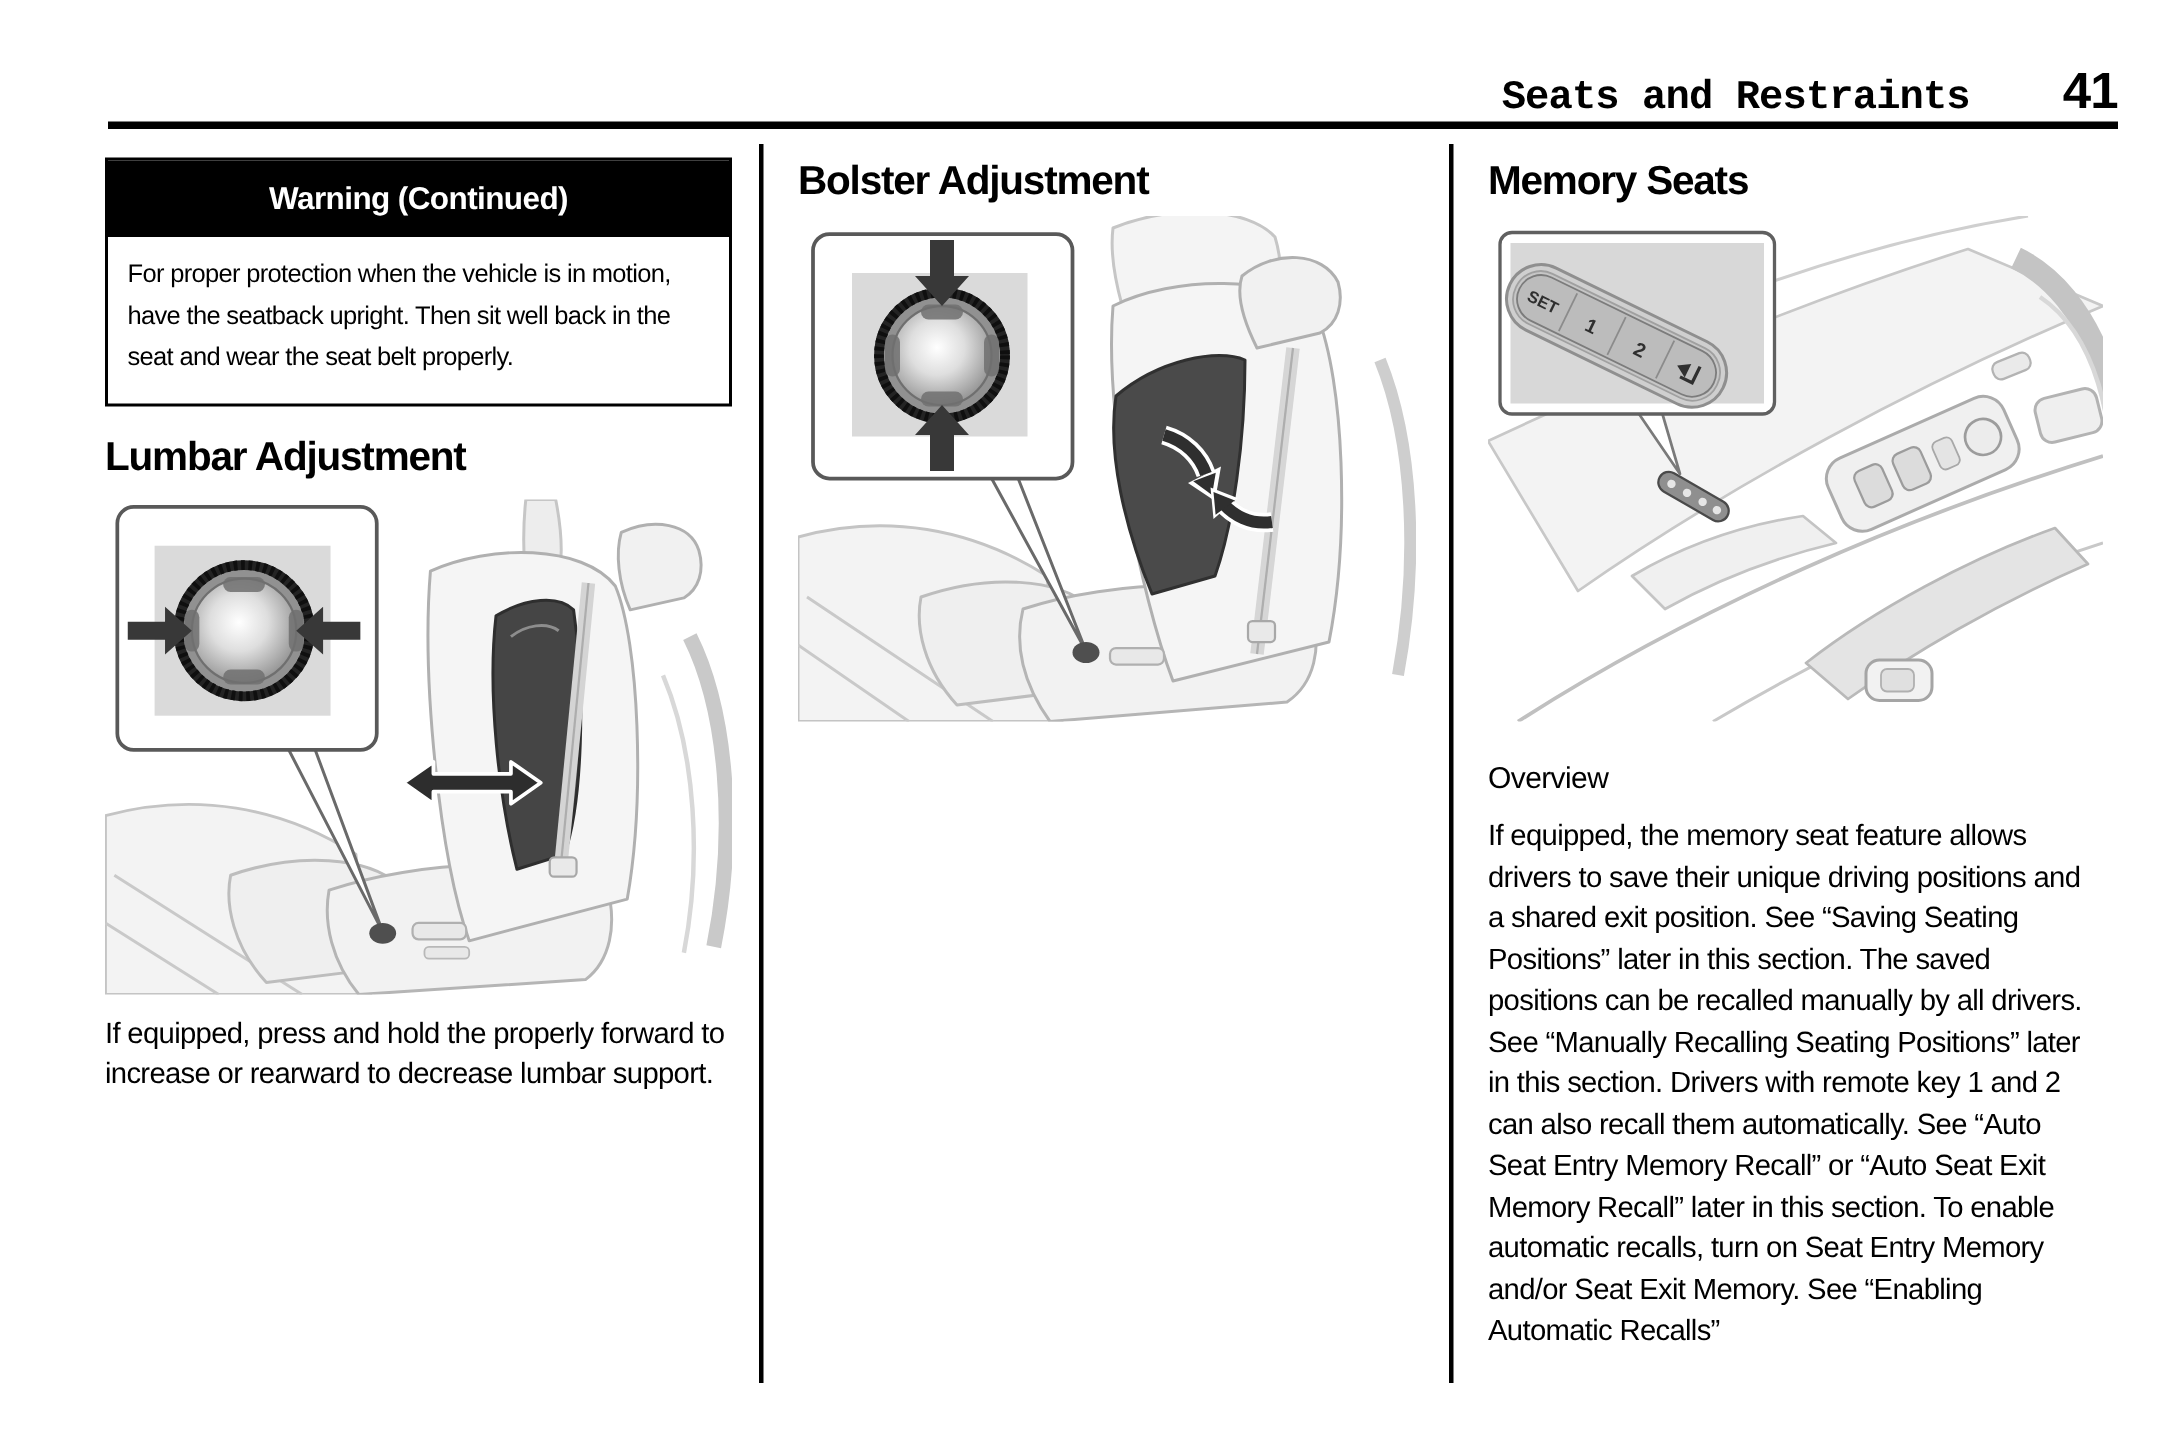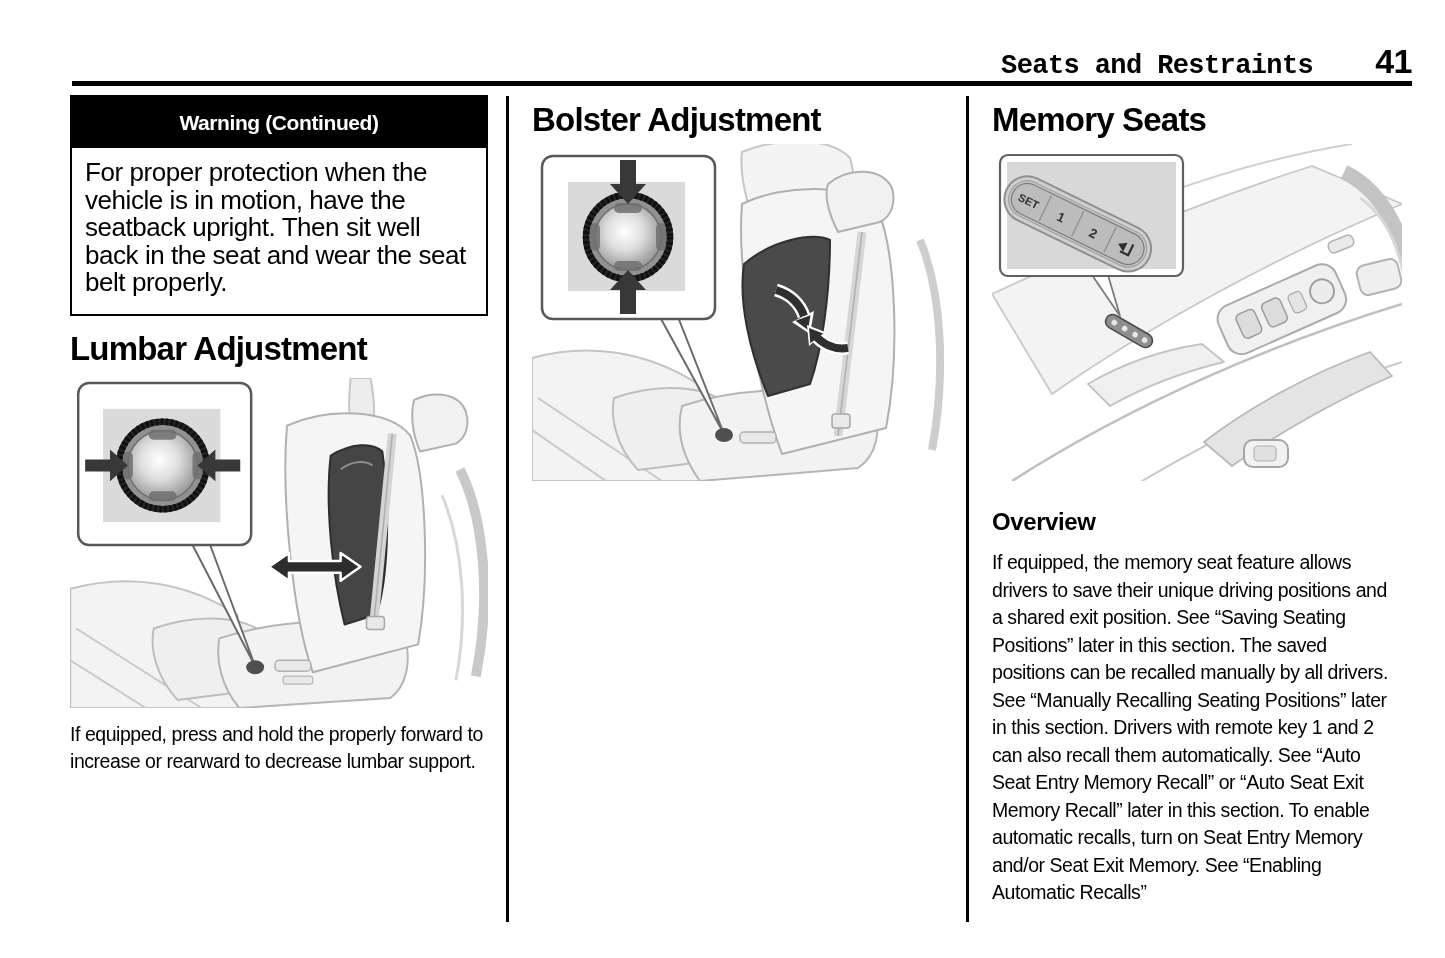--- a/index.html
+++ b/index.html
@@ -38,7 +38,7 @@
   }
 
   
-  .warning-box { border:2px solid #000; background:#fff; }
+  .warning-box { border:2px solid #000; margin-top:10px; background:#fff; }
   .warning-head {
     background:#000; color:#fff; text-align:center;
     font-size:21px; font-weight:bold; letter-spacing:-0.4px; padding:14px 0 13px;

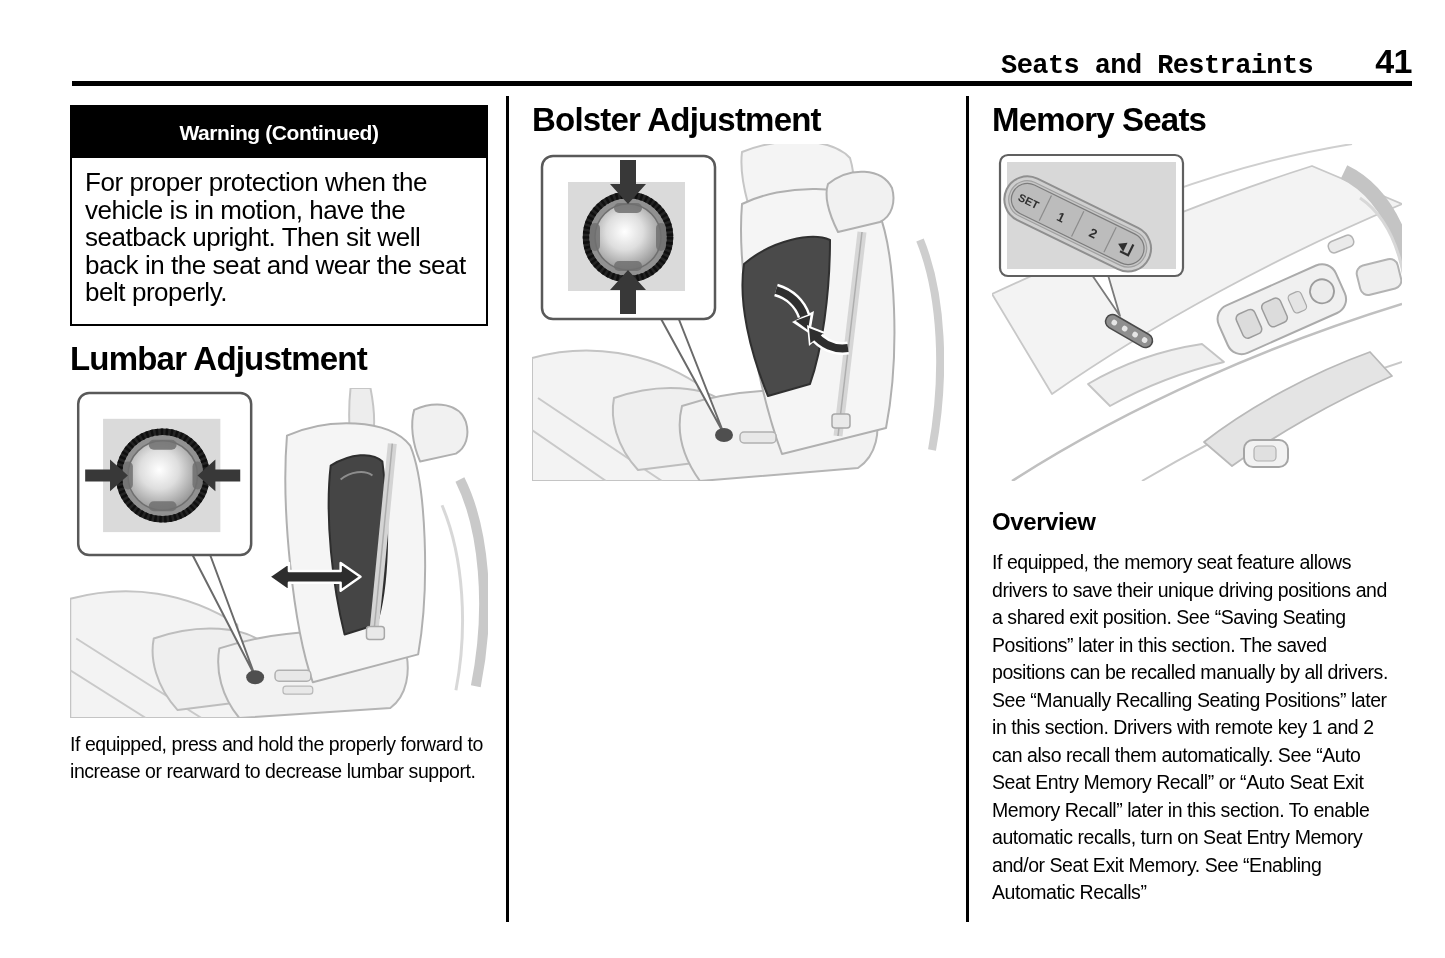--- a/index.html
+++ b/index.html
@@ -28,7 +28,7 @@
   .col-right { left:976px; width:410px;margin-left:16px; }
 
   h2.section-heading {
-    font-size:33px; font-weight:bold; letter-spacing:-0.8px; line-height:30px; margin-top:10px;
+    font-size:27px; font-weight:bold; letter-spacing:-0.8px; line-height:30px; margin-top:10px;
   }
   .col-left h2.section-heading { margin-top:18px; }
   h3.sub-heading { font-size:24px; font-weight:bold; letter-spacing:-0.4px; margin-top:27px; }

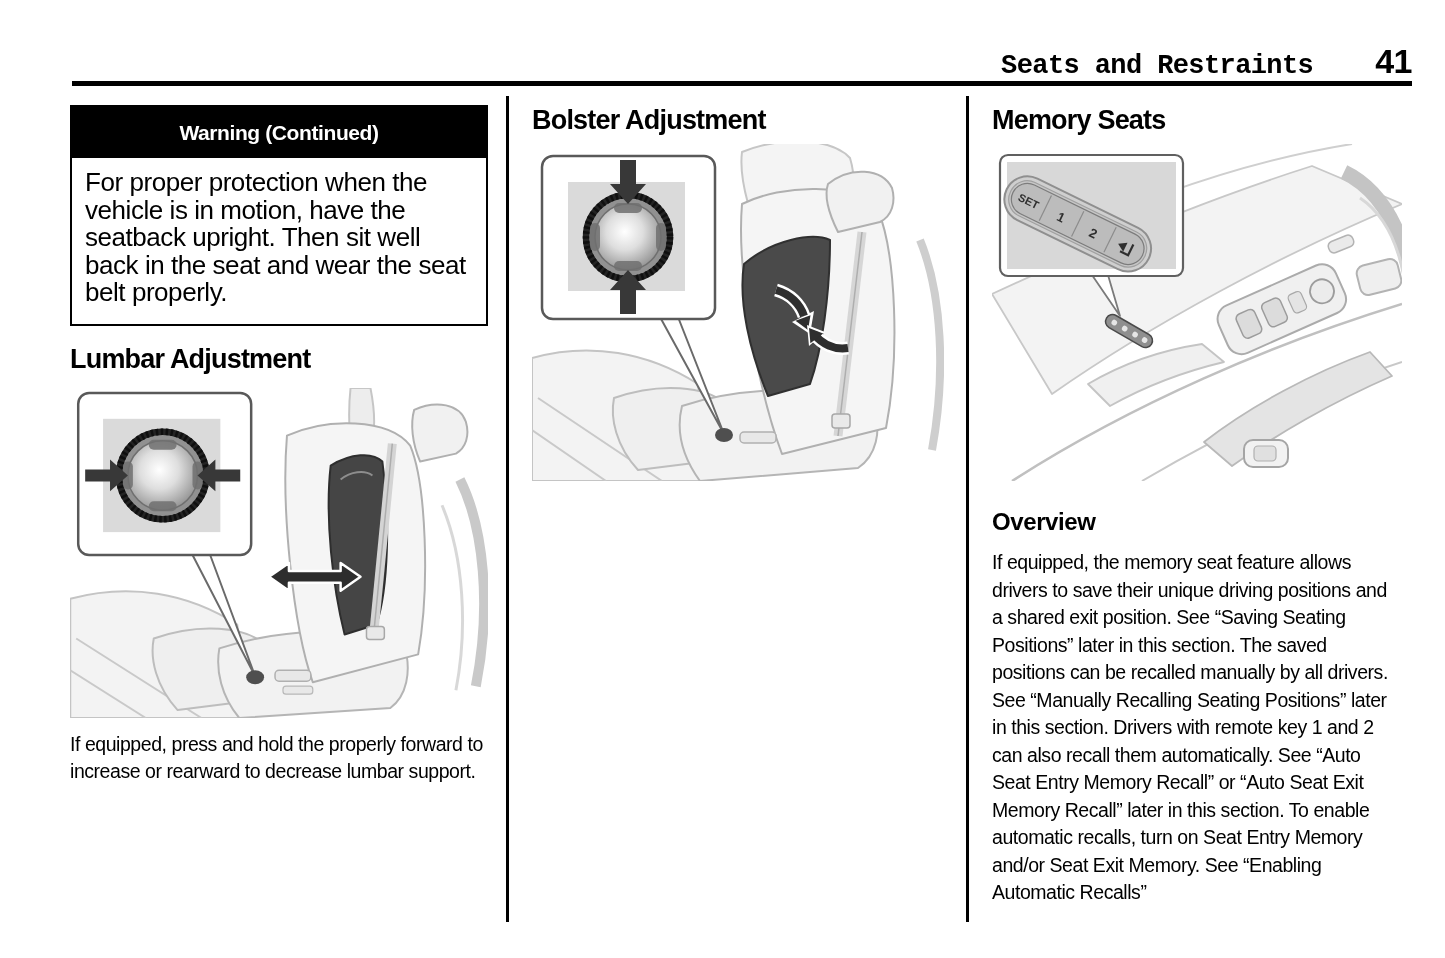--- a/index.html
+++ b/index.html
@@ -44,7 +44,7 @@
     font-size:21px; font-weight:bold; letter-spacing:-0.4px; padding:14px 0 13px;
   }
   .warning-body {
-    font-size:26px; line-height:27.5px; letter-spacing:-0.45px;
+    font-size:17px; line-height:27.5px; letter-spacing:-0.45px;
     padding:11px 14px 17px 13px;
   }
 

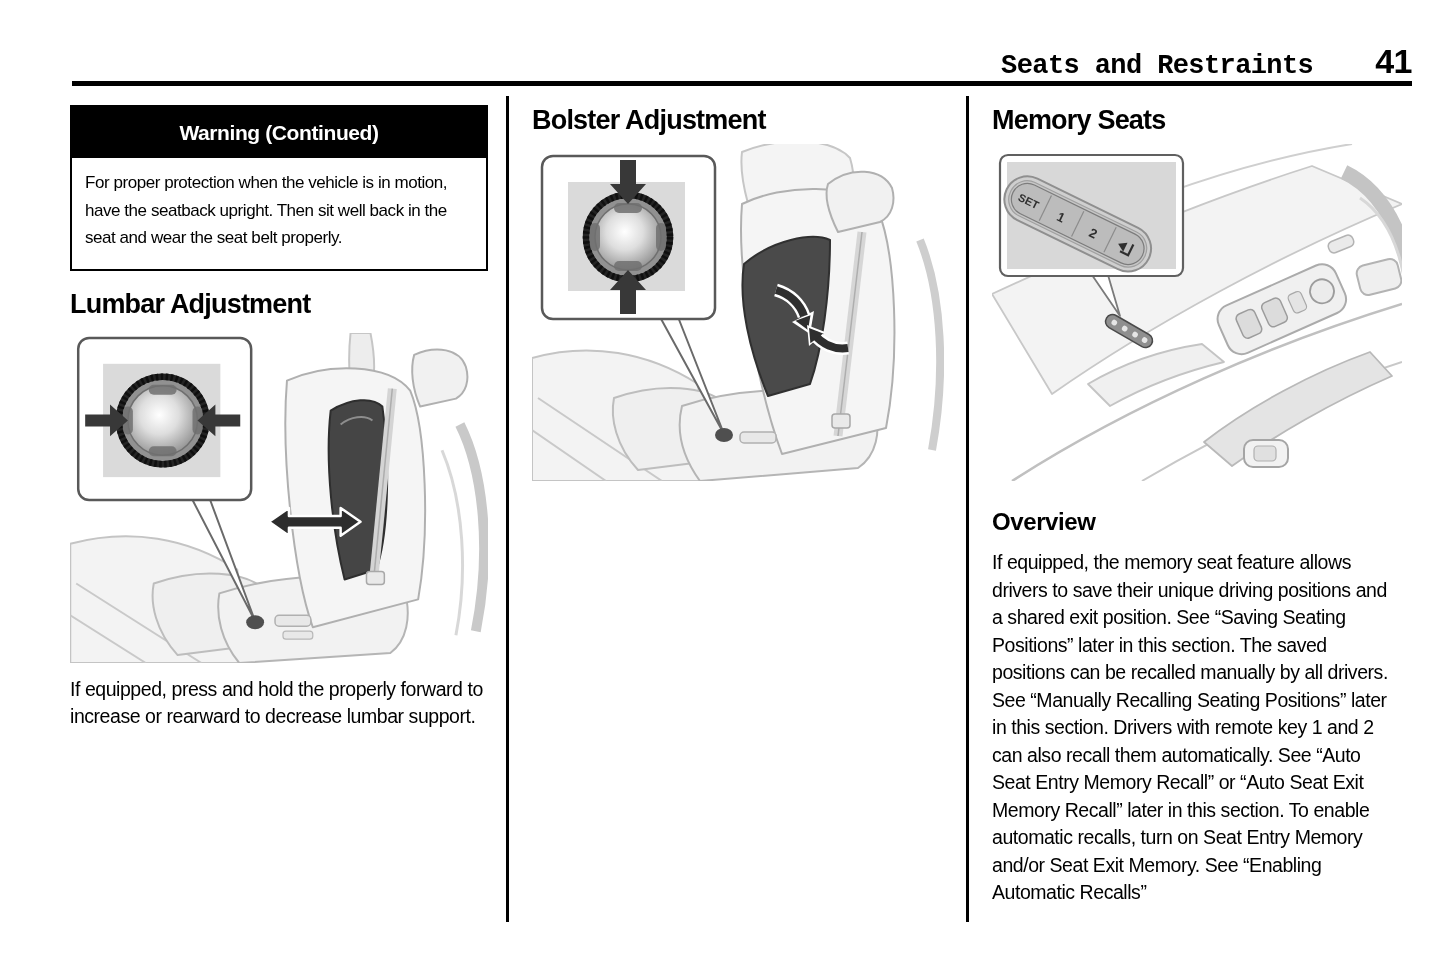--- a/index.html
+++ b/index.html
@@ -31,7 +31,7 @@
     font-size:27px; font-weight:bold; letter-spacing:-0.8px; line-height:30px; margin-top:10px;
   }
   .col-left h2.section-heading { margin-top:18px; }
-  h3.sub-heading { font-size:24px; font-weight:bold; letter-spacing:-0.4px; margin-top:27px; }
+  h3.sub-heading { font-size:20px; font-weight:normal; letter-spacing:-0.4px; margin-top:27px; }
 
   p.body-text {
     font-size:19.5px; line-height:27.5px; letter-spacing:-0.45px; margin-top:13px;

